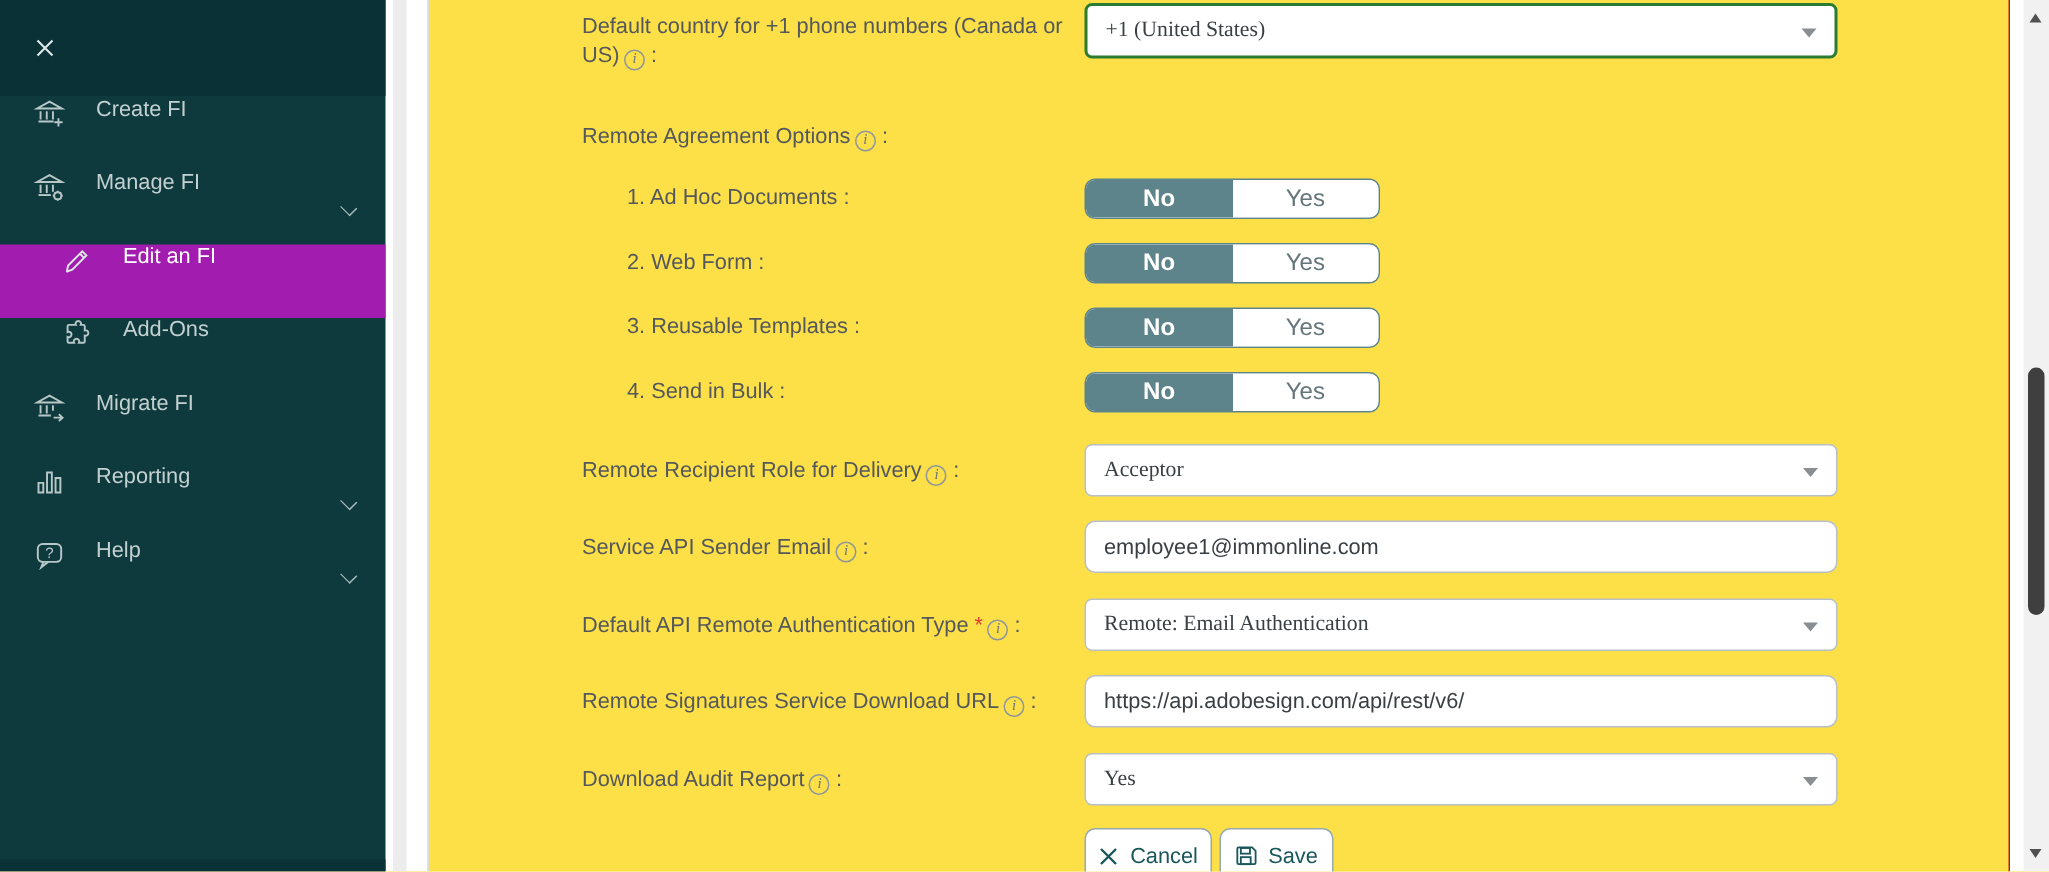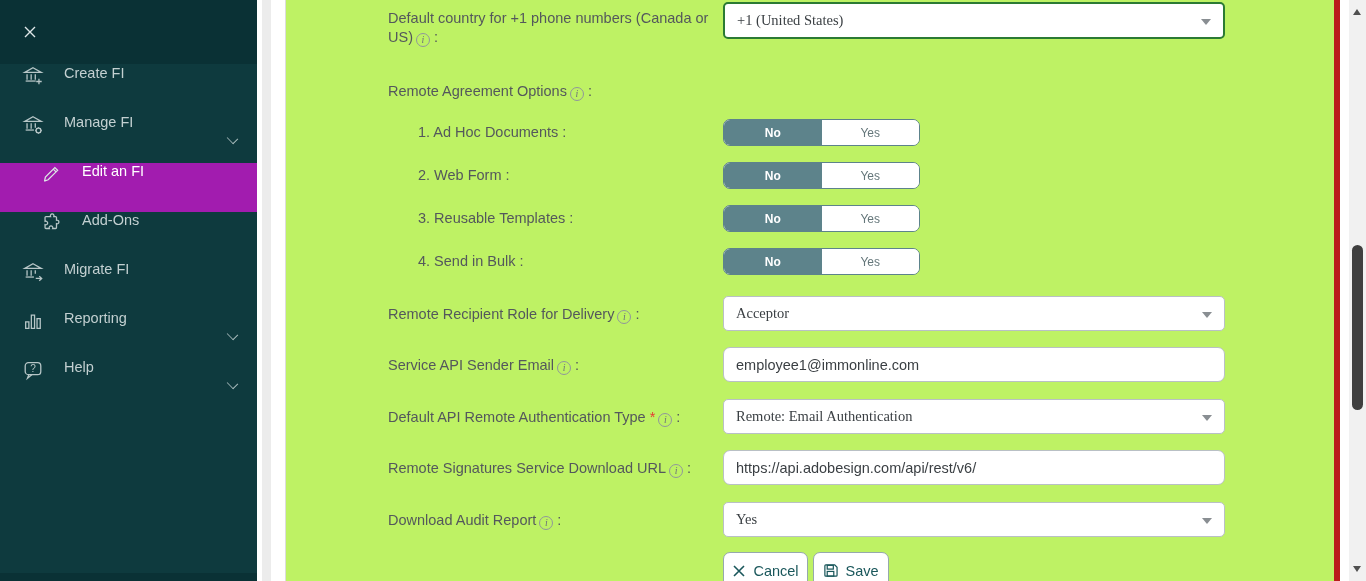--- a/index.html
+++ b/index.html
@@ -26,7 +26,7 @@
   .gutter-strip { position:absolute; left:262px; top:0; width:9px; height:581px; background:#ececec; }
 
   
-  .card { position:absolute; left:285px; top:0; width:1055px; height:581px; background:#bef264; border-left:1px solid #dcdcdc; border-right:6px solid #b91c1c; }
+  .card { position:absolute; left:285px; top:0; width:1055px; height:581px; background:#fde047; border-left:1px solid #dcdcdc; border-right:1px solid #b91c1c; }
   .flabel { position:absolute; left:102px; width:322px; font-size:14.5px; color:#54585c; line-height:19px; }
   .tlabel { position:absolute; left:132px; font-size:14.5px; color:#54585c; line-height:17px; }
   .info-i { display:inline-block; width:14px; height:14px; border:1px solid #90979b; border-radius:50%; font:italic 10px "Liberation Serif", serif; line-height:12px; text-align:center; color:#6d7478; margin:0 1px 0 3px; vertical-align:-1px; cursor:pointer; }

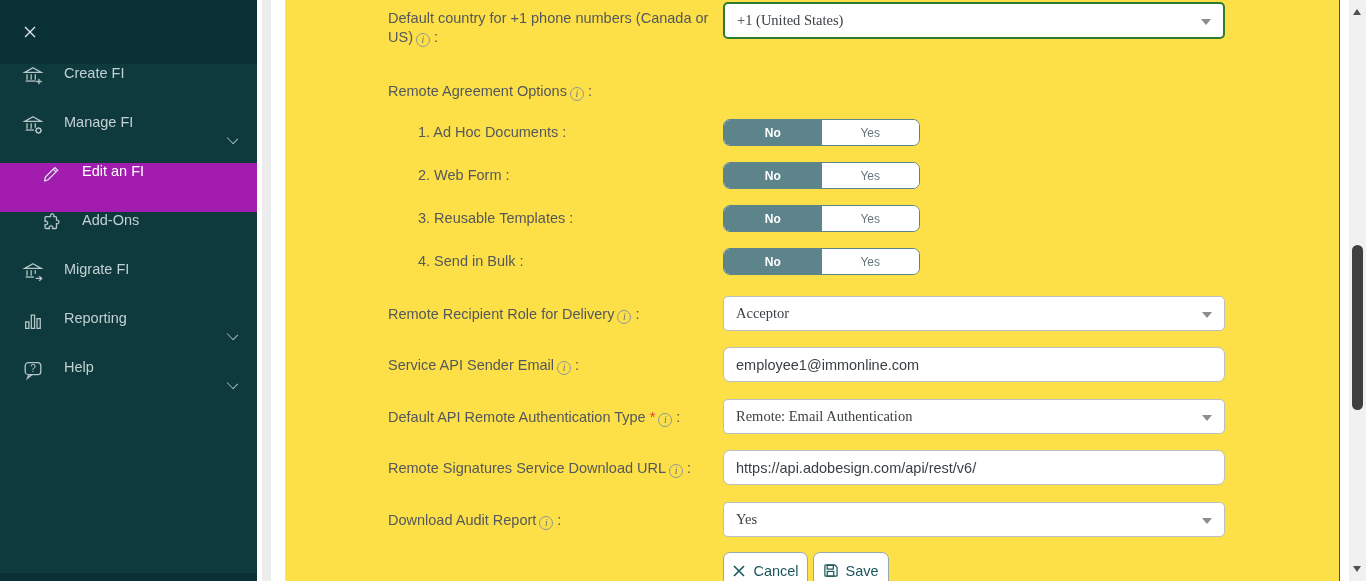--- a/index.html
+++ b/index.html
@@ -40,7 +40,7 @@
   input.ctl { border-radius:7px; }
 
   .toggle { position:absolute; left:437px; width:197px; height:27px; display:flex; border:1px solid #5d838b; border-radius:7px; overflow:hidden; background:#fff; }
-  .toggle .seg { flex:1; display:flex; align-items:center; justify-content:center; font-size:12px; cursor:pointer; }
+  .toggle .seg { flex:1; display:flex; align-items:center; justify-content:center; font-size:16px; cursor:pointer; }
   .toggle .no { background:#5d838b; color:#ffffff; font-weight:bold; }
   .toggle .yes { background:#ffffff; color:#64767a; }
 

